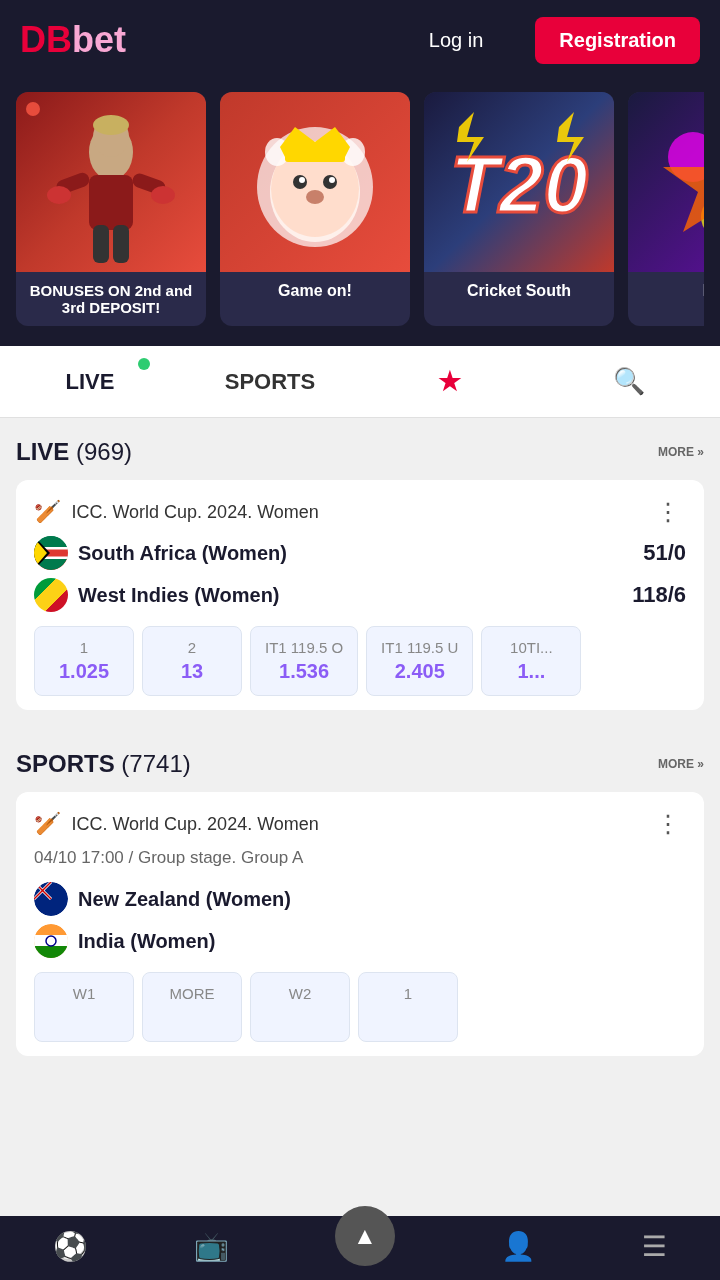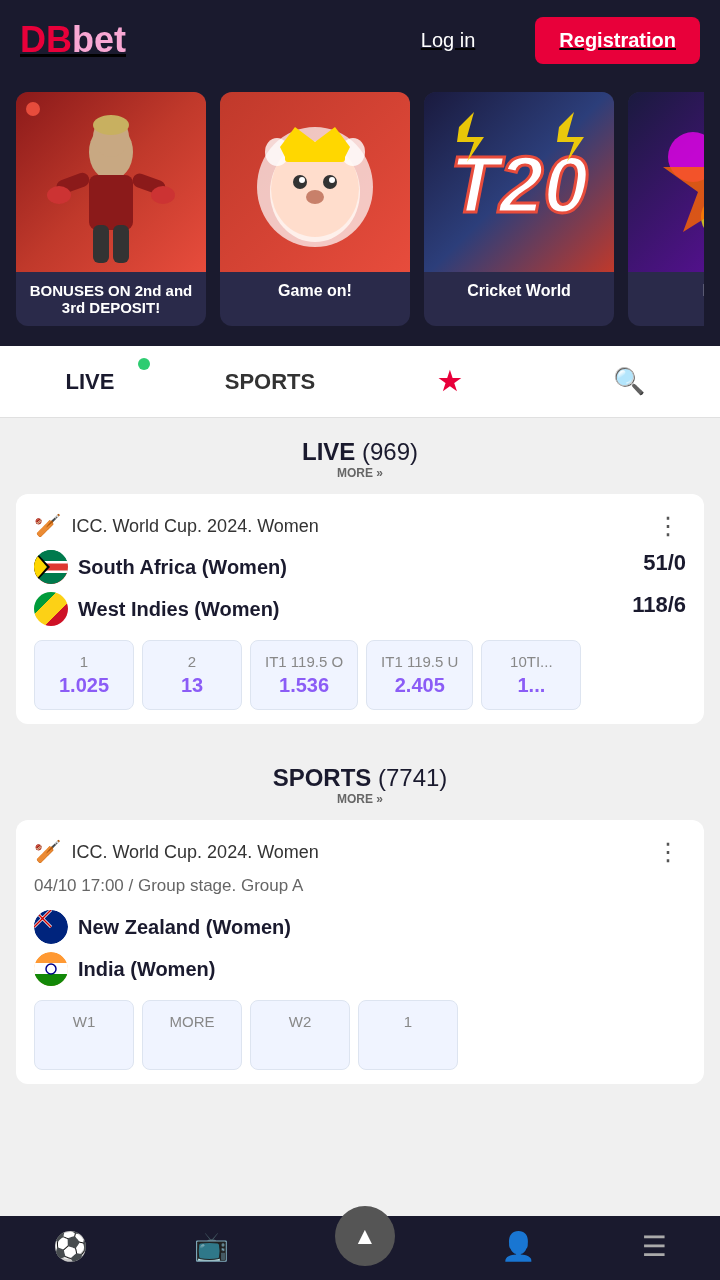--- a/index.html
+++ b/index.html
@@ -19,7 +19,6 @@
       justify-content: space-between;
       padding: 16px 20px;
       height: 80px;
-      text-decoration: underline;
     }
     .logo {
       display: flex;

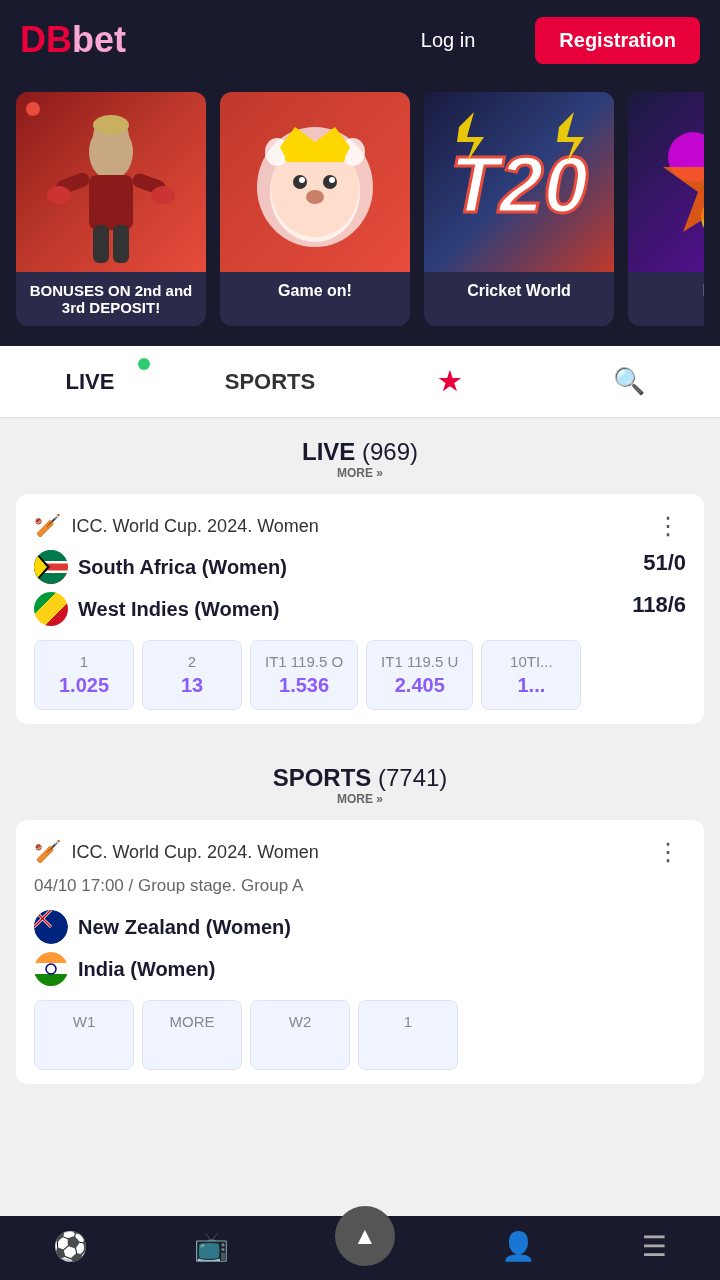--- a/index.html
+++ b/index.html
@@ -30,7 +30,7 @@
     .logo-bet { color: #f9a8d4; }
     .header-buttons {
       display: flex;
-      gap: 20px;
+      gap: 12px;
       align-items: center;
     }
     .btn-login {

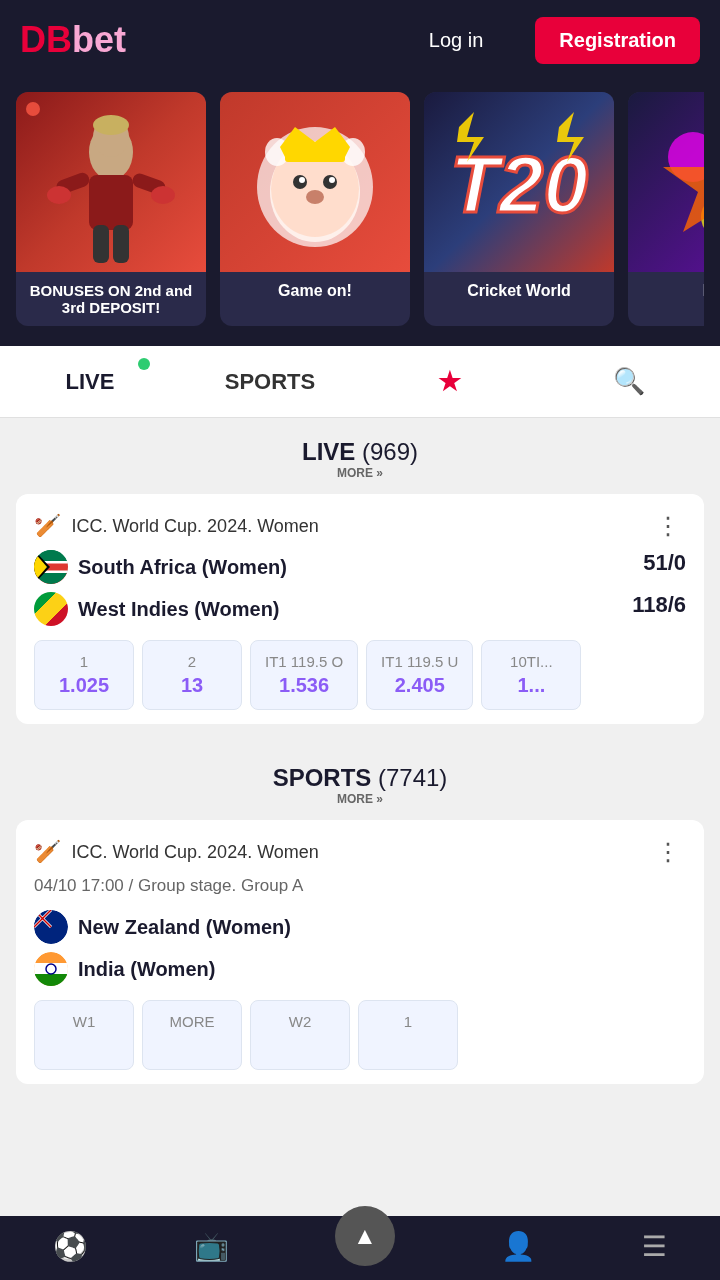--- a/index.html
+++ b/index.html
@@ -406,7 +406,7 @@
             <path d="M120 30 L135 15 L128 40 L145 40 L128 65 L135 45 L118 45 Z" fill="#ffd700" opacity="0.9"></path>
           </svg>
         </div>
-        <div class="promo-card-label">Cricket World</div>
+        <div class="promo-card-label">Cricket South</div>
       </div>
 
       <div class="promo-card">

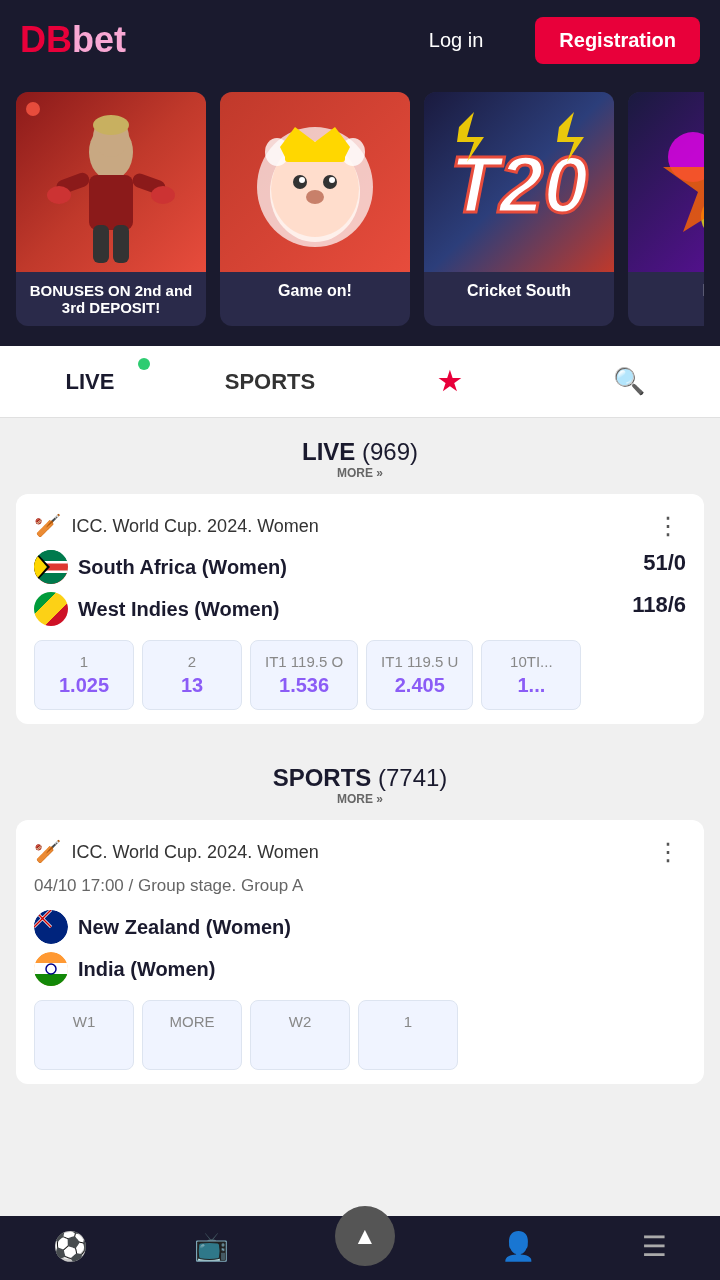--- a/index.html
+++ b/index.html
@@ -161,7 +161,6 @@
       justify-content: space-between;
       align-items: center;
       margin-bottom: 14px;
-      flex-direction: column;
     }
     .section-title {
       font-size: 24px;

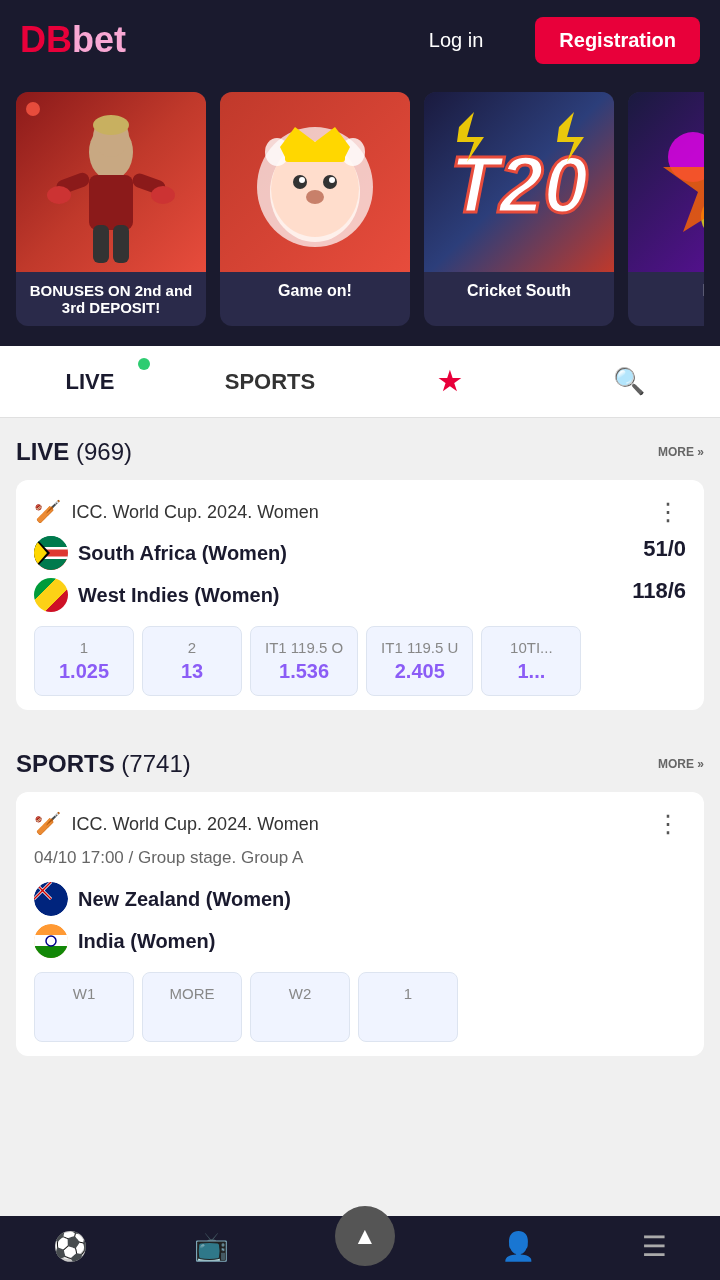--- a/index.html
+++ b/index.html
@@ -222,6 +222,7 @@
     }
     .team-row {
       display: flex;
+      align-items: center;
       justify-content: space-between;
       margin-bottom: 8px;
     }

